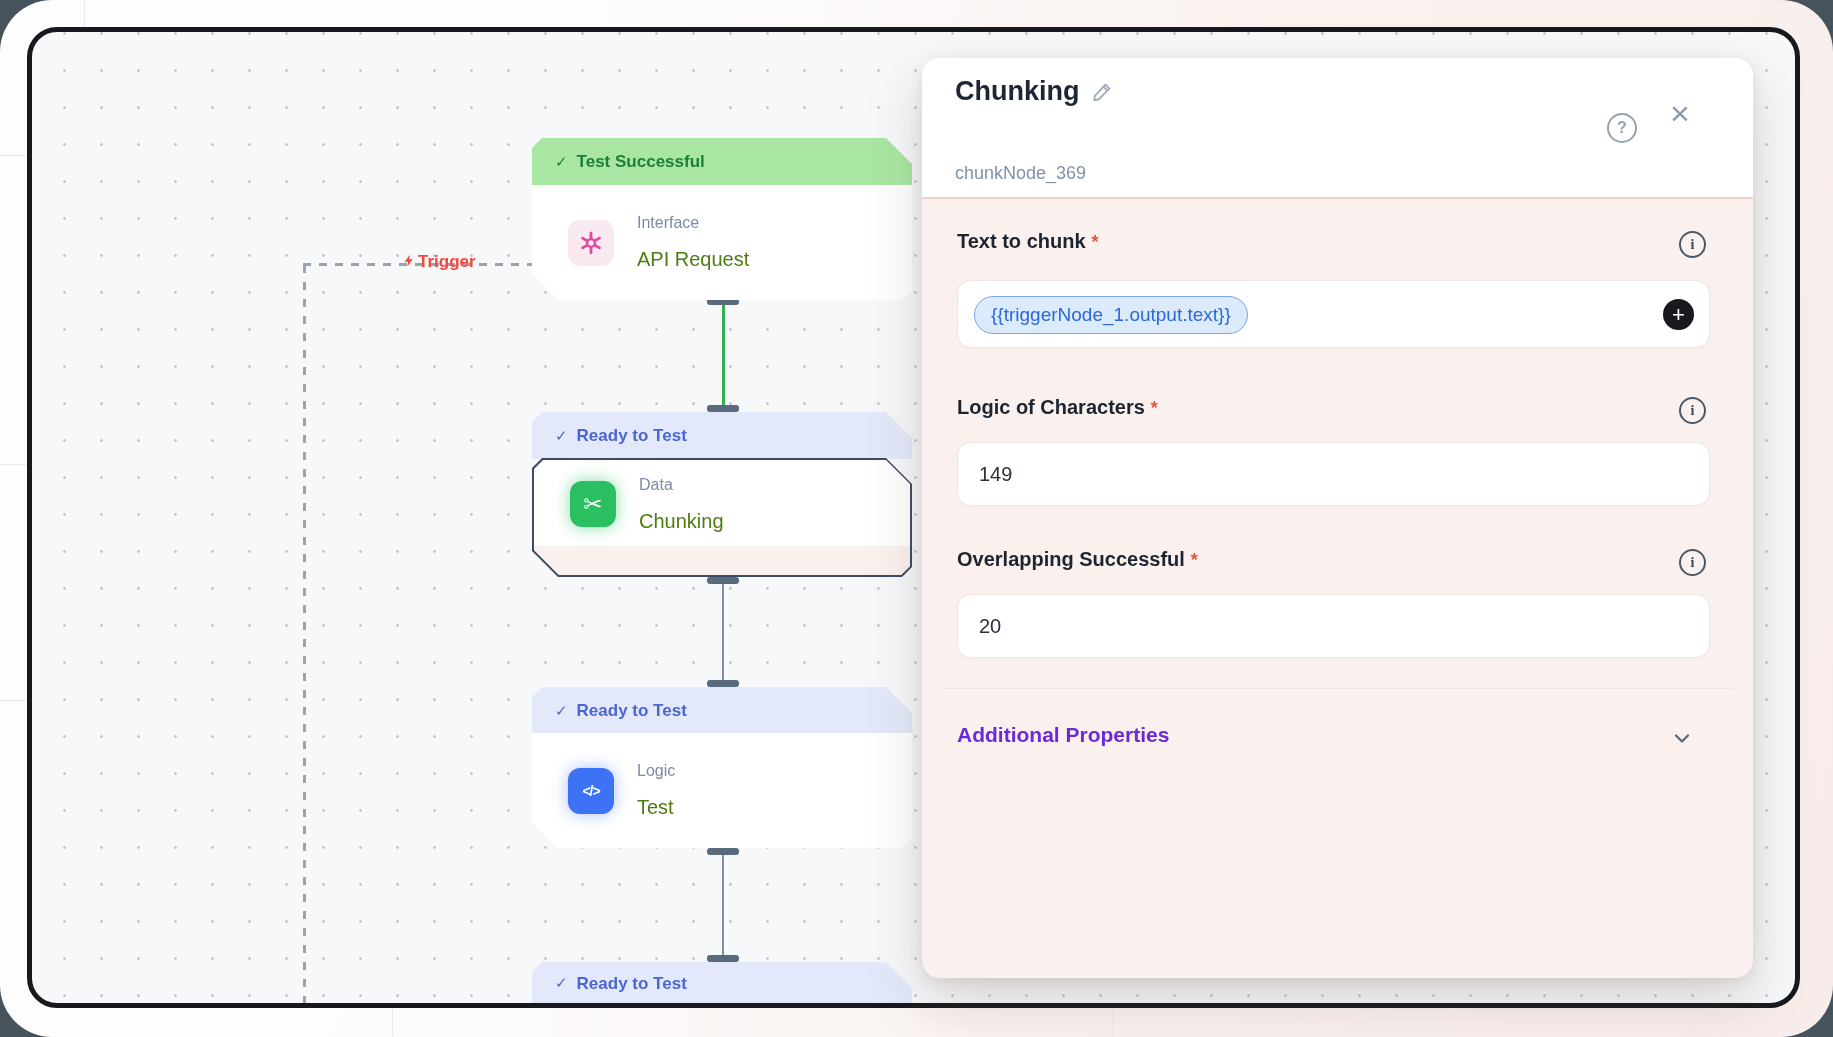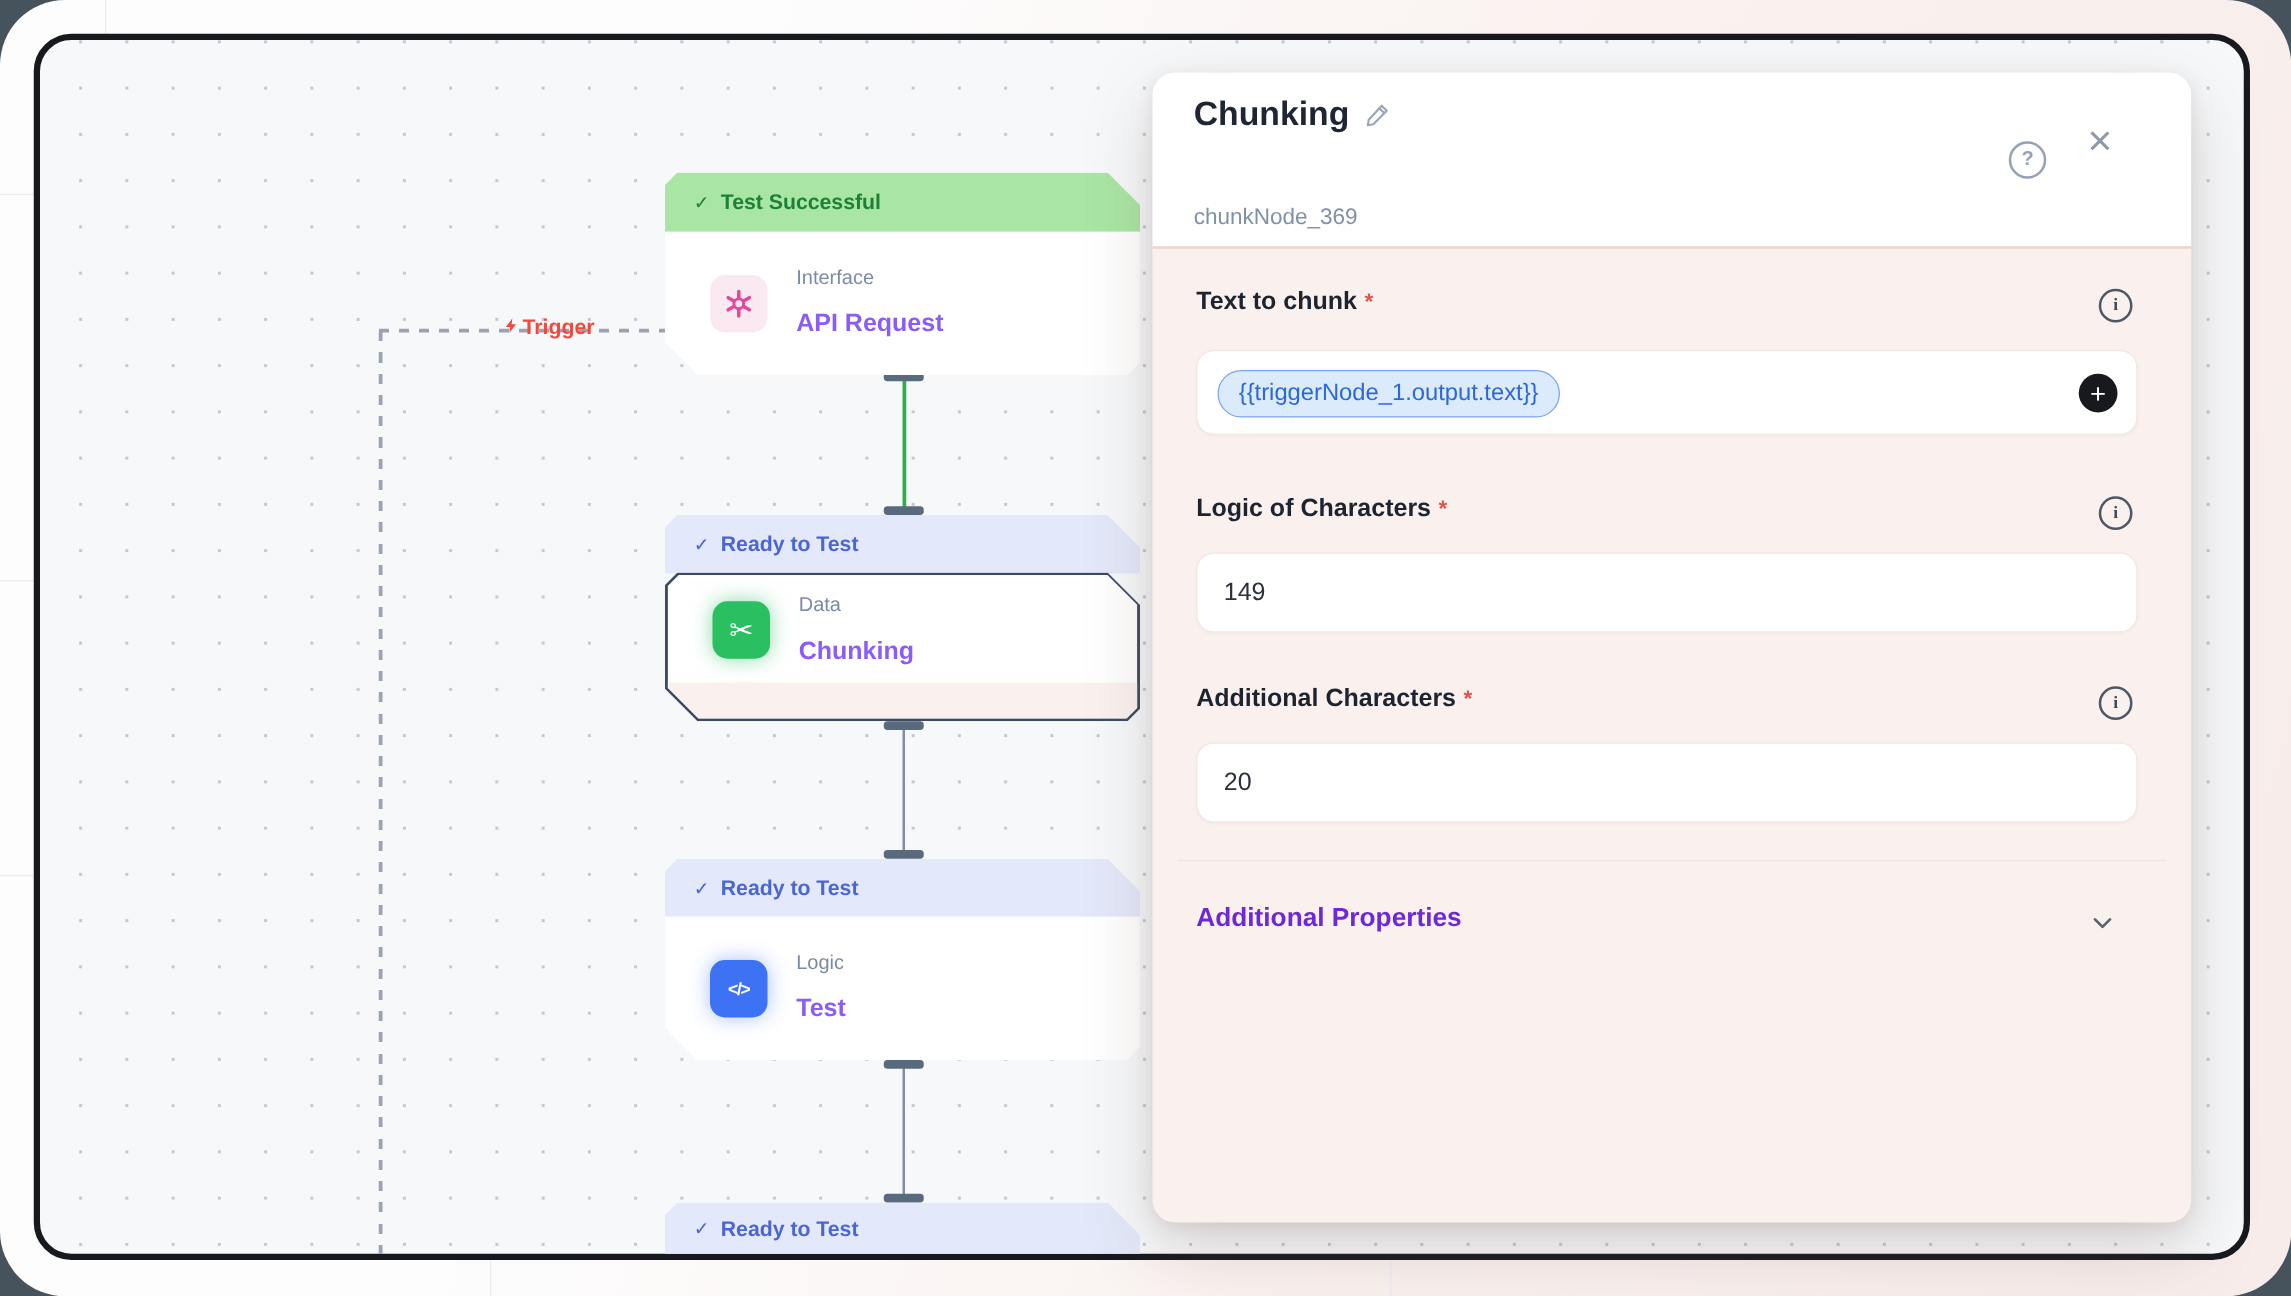--- a/index.html
+++ b/index.html
@@ -69,7 +69,7 @@
   .nicon.blue{background:#3d72f4;box-shadow:0 0 16px rgba(61,114,244,.45);color:#fff;font-size:14px;font-weight:700;letter-spacing:-1px;}
   .ntexts{display:flex;flex-direction:column;gap:16px;}
   .ncat{font-size:16px;color:#7d8aa6;}
-  .ntitle{font-size:20px;font-weight:700;color:#8b5cf6;}
+  .ntitle{font-size:20px;font-weight:400;color:#4d7c0f;}
   
   .ebar{position:absolute;left:675px;width:32px;height:7px;border-radius:3px;background:#5a6a7d;}
   .eline{position:absolute;left:690px;width:2.5px;}

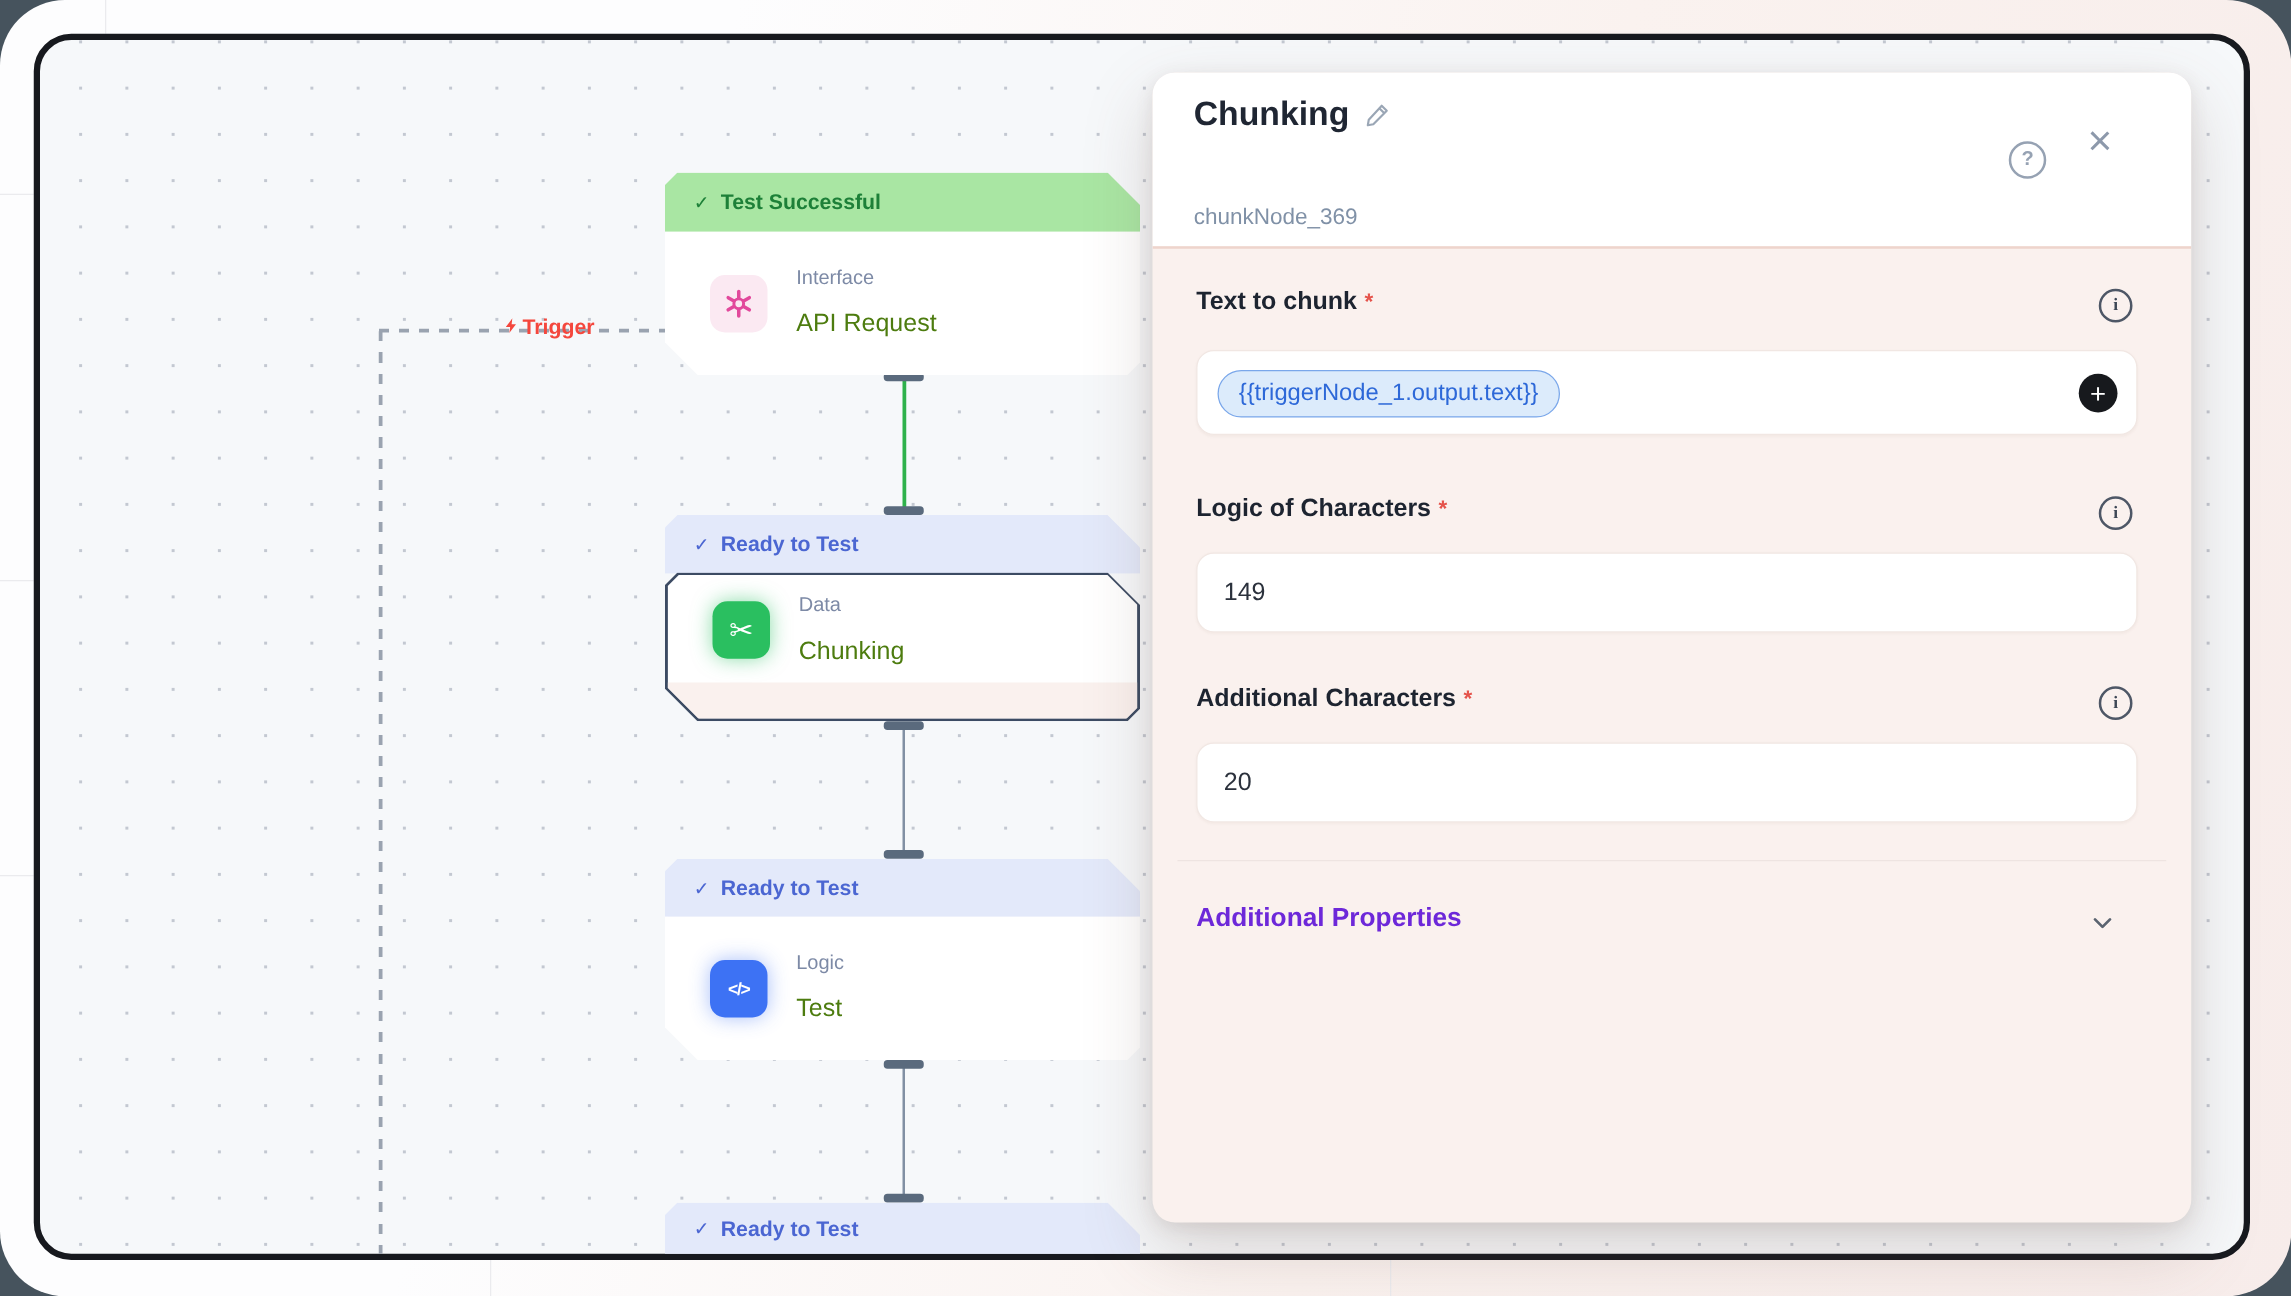--- a/index.html
+++ b/index.html
@@ -258,7 +258,7 @@
     </div>
 
     <div class="field-label" style="top:490px;">
-      <span>Additional Characters</span><span class="req">*</span>
+      <span>Overlapping Successful</span><span class="req">*</span>
     </div>
     <div class="info-btn" style="top:491px;">
       <span>i</span>

